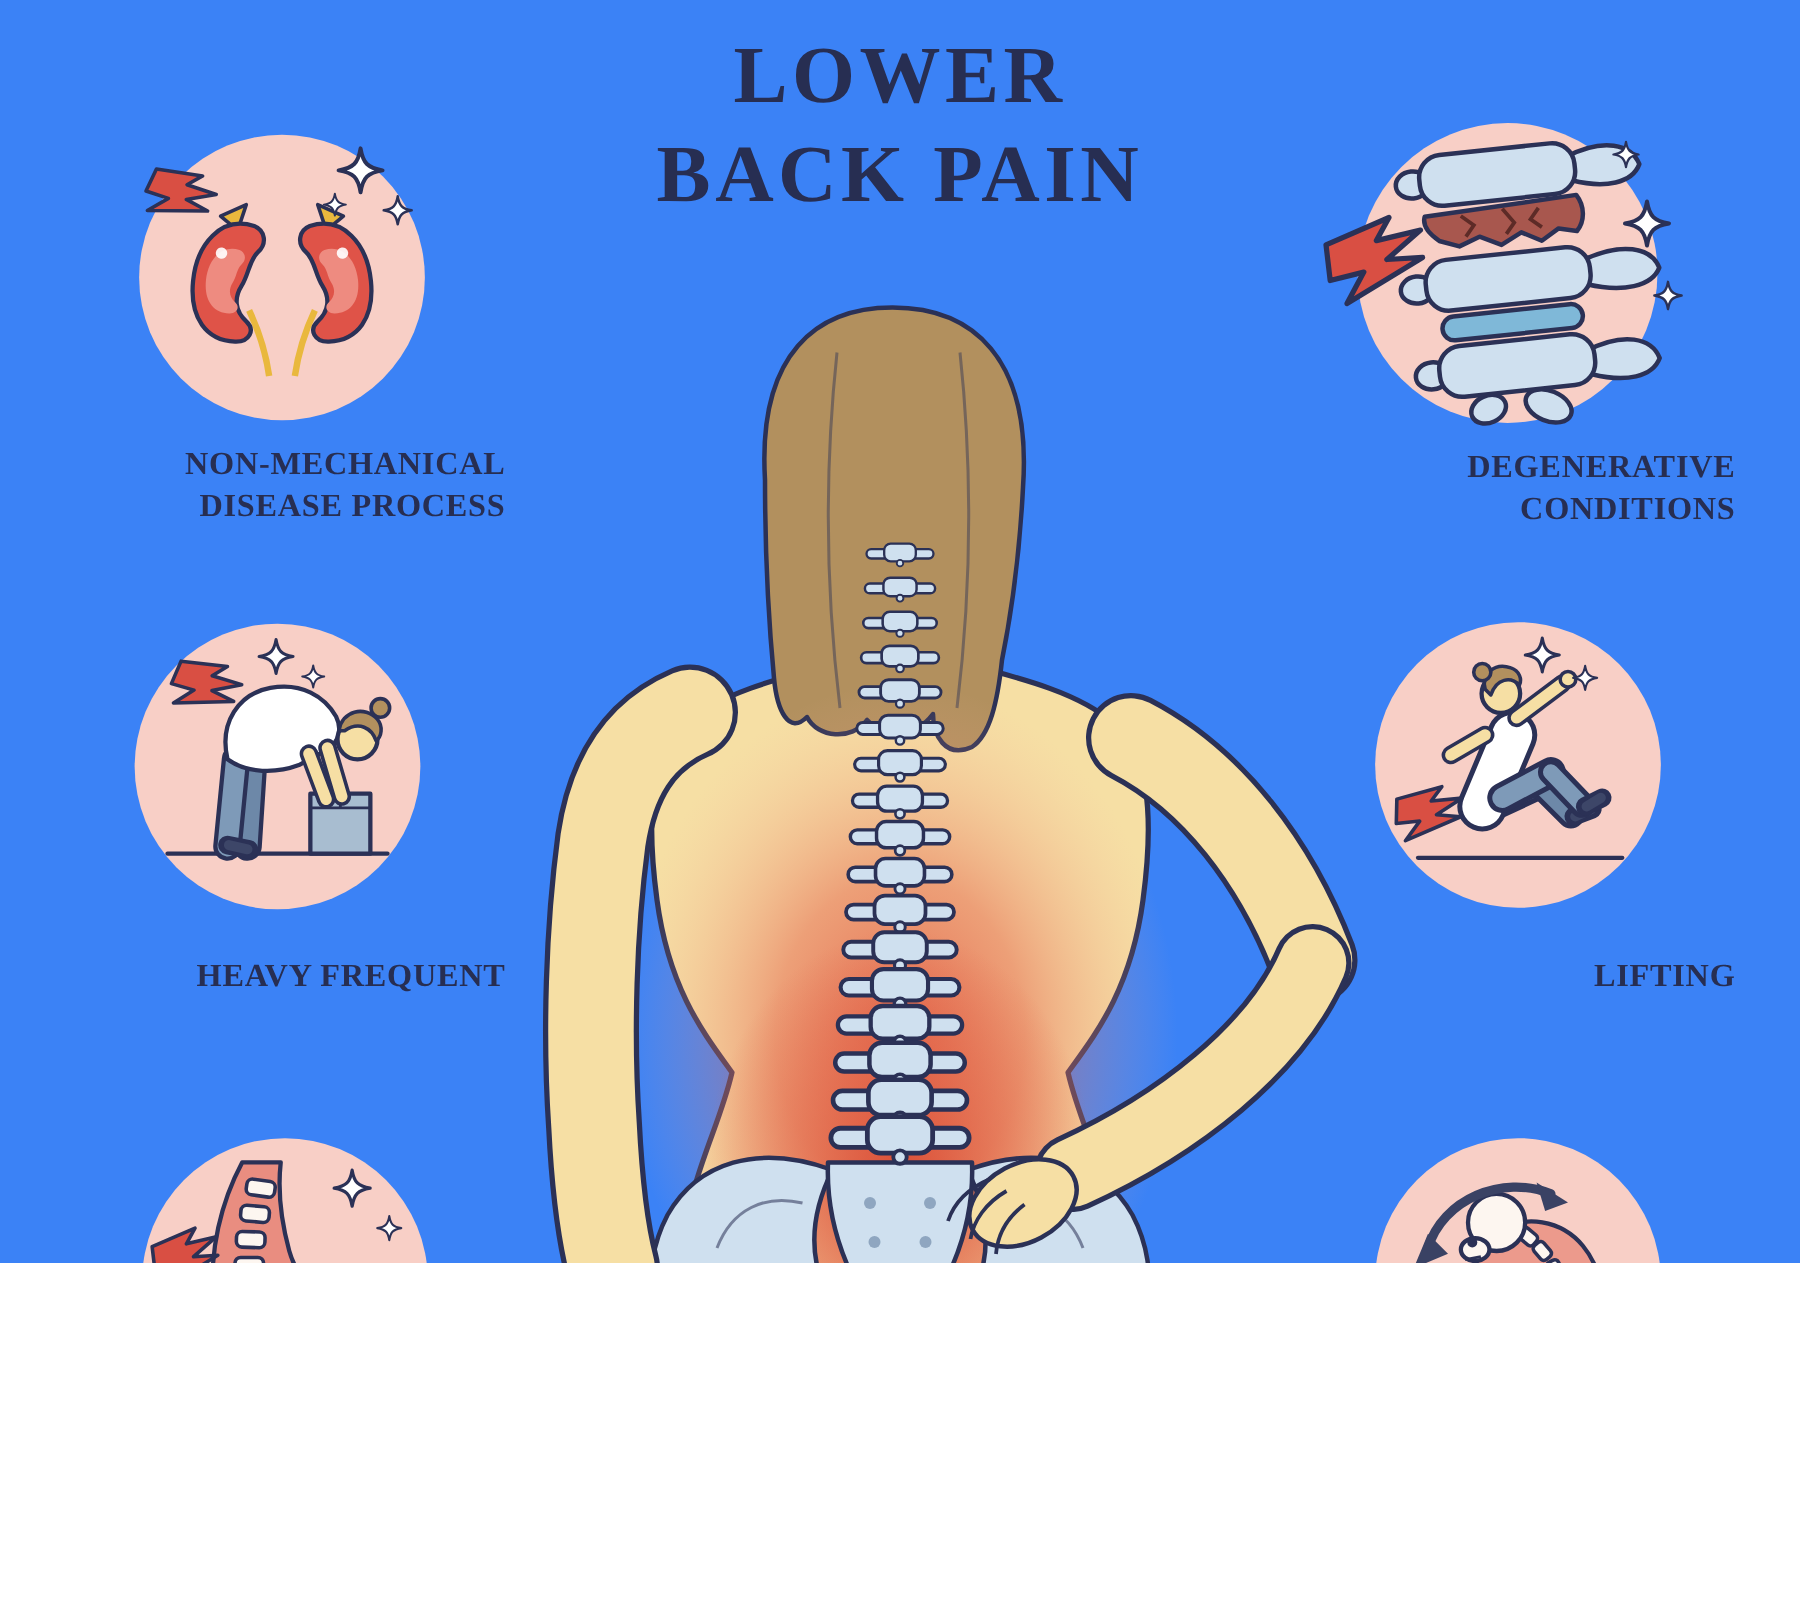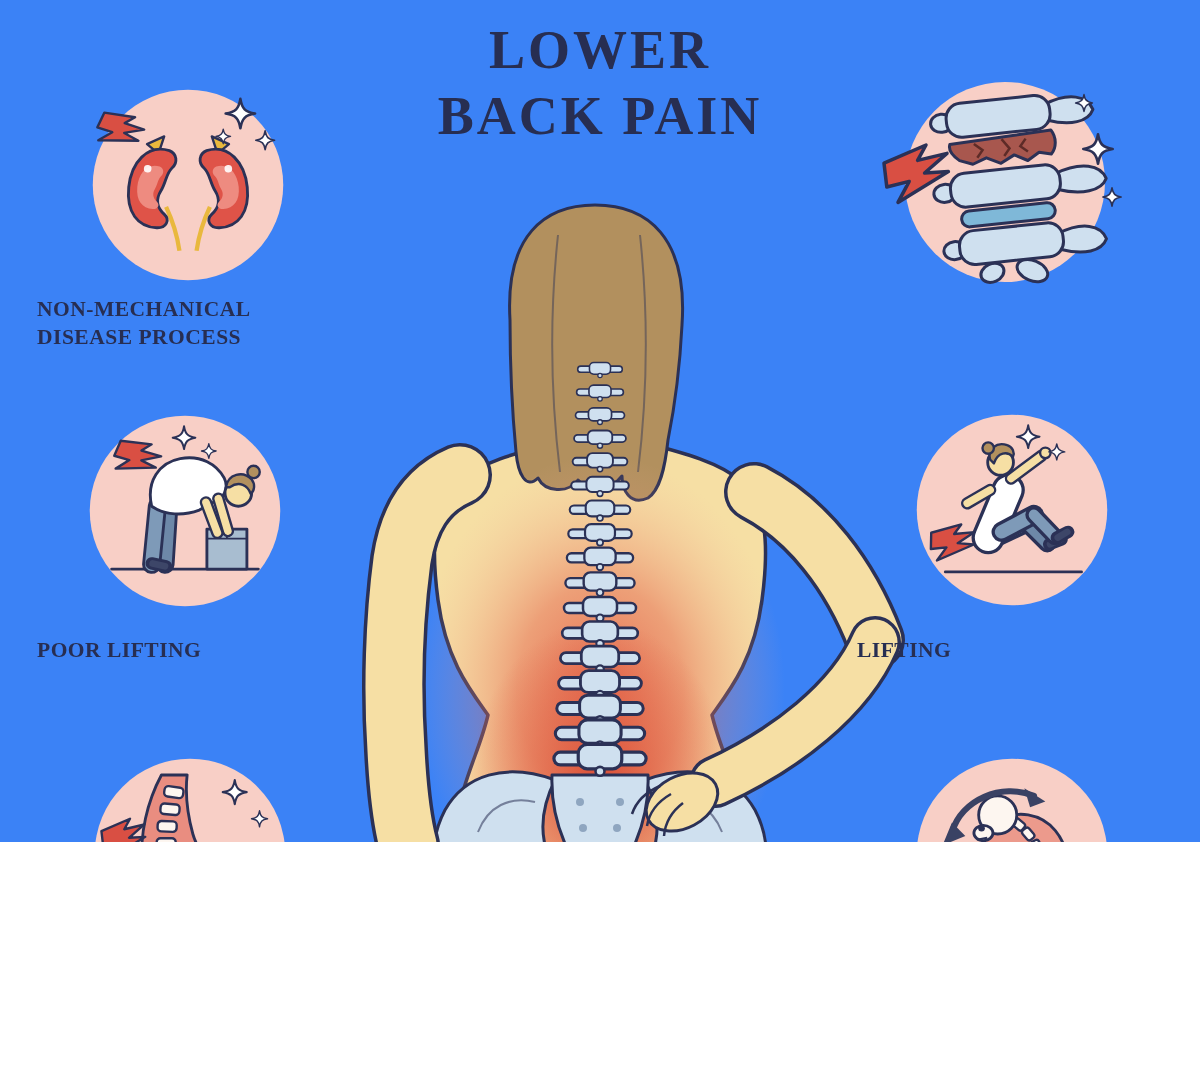--- a/index.html
+++ b/index.html
@@ -13,7 +13,7 @@
     line-height:1.22;white-space:pre-line;color:#272e52;
   }
   .caption{
-    position:absolute;width:300px;text-align:left;font-weight:bold;
+    position:absolute;width:300px;text-align:right;font-weight:bold;
     font-size:21.5px;line-height:1.3;letter-spacing:.5px;white-space:pre-line;
     color:#272e52;
   }

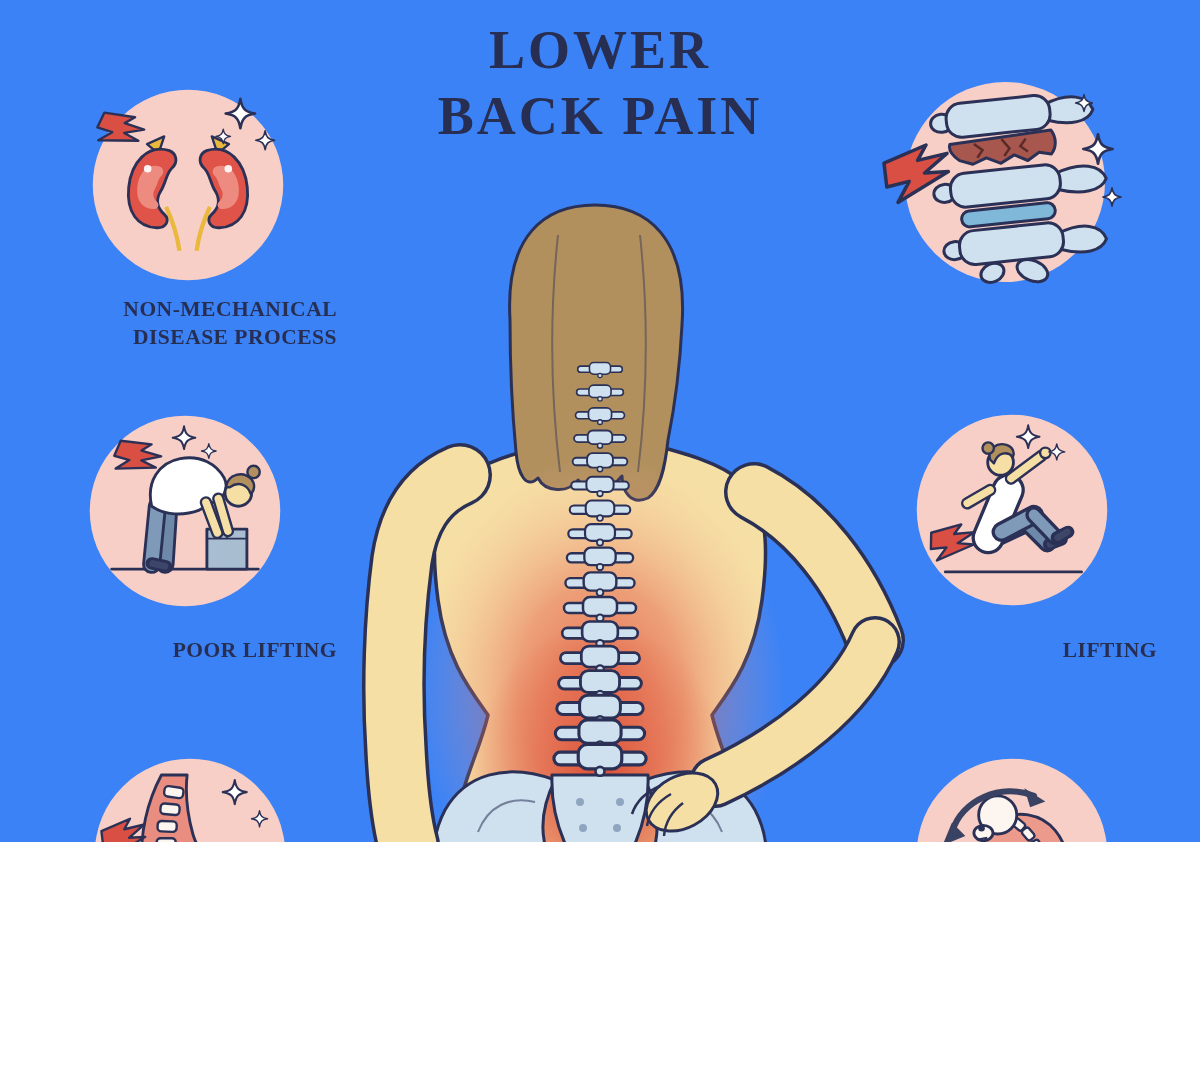--- a/index.html
+++ b/index.html
@@ -376,6 +376,8 @@
   <div class="caption" id="cap-0">NON-MECHANICAL
 DISEASE PROCESS</div>
   <div class="caption" id="cap-1">POOR LIFTING</div>
+  <div class="caption" id="cap-3">DEGENERATIVE
+CONDITIONS</div>
   <div class="caption" id="cap-4">LIFTING</div>
 
 </div>

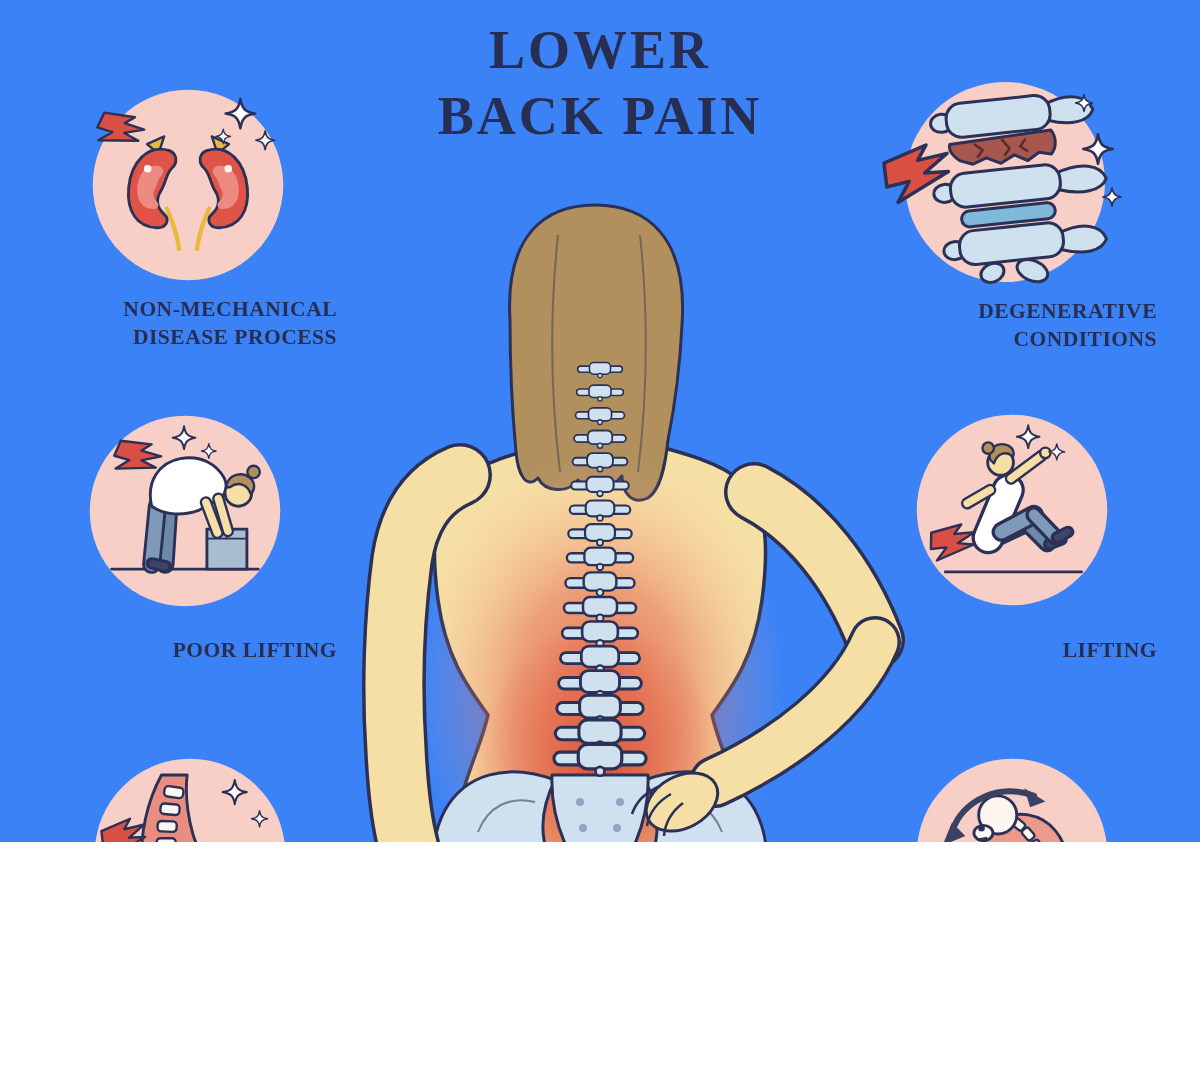--- a/index.html
+++ b/index.html
@@ -375,7 +375,7 @@
 
   <div class="caption" id="cap-0">NON-MECHANICAL
 DISEASE PROCESS</div>
-  <div class="caption" id="cap-1">POOR LIFTING</div>
+  <div class="caption" id="cap-1">HEAVY FREQUENT</div>
   <div class="caption" id="cap-3">DEGENERATIVE
 CONDITIONS</div>
   <div class="caption" id="cap-4">LIFTING</div>

